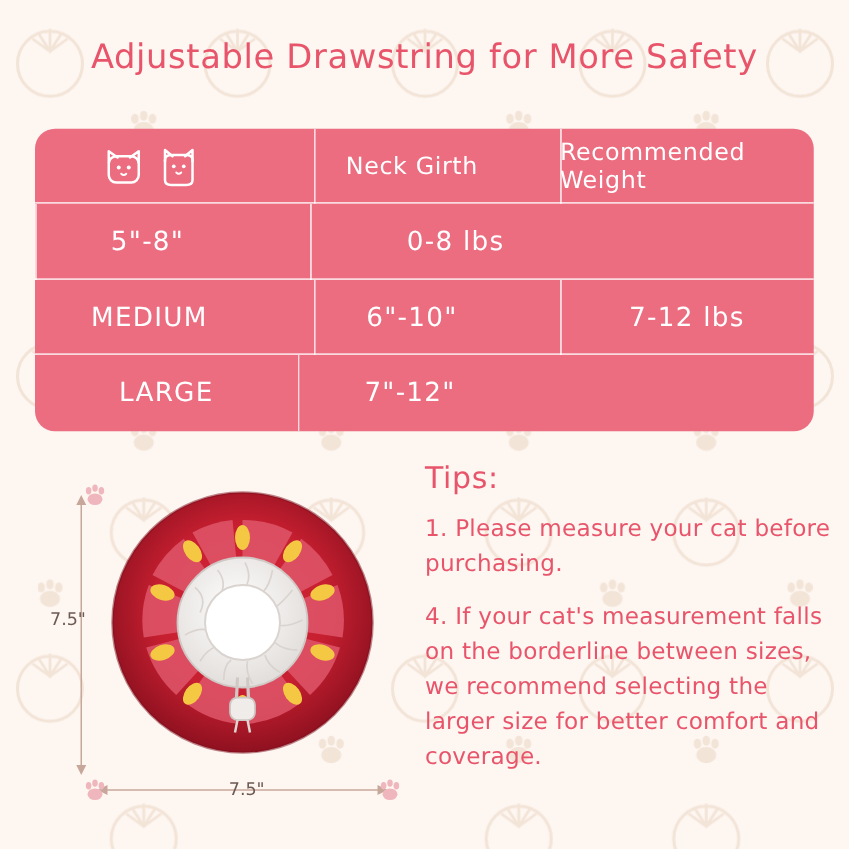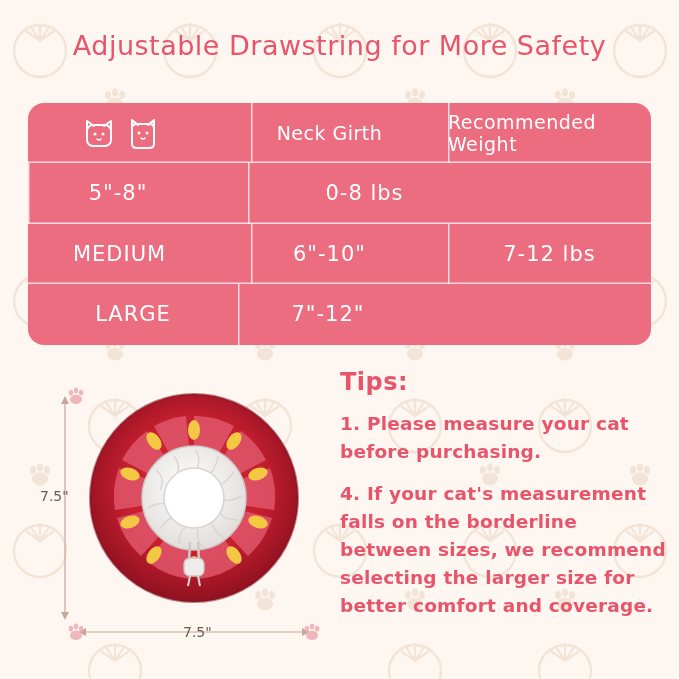--- a/index.html
+++ b/index.html
@@ -129,7 +129,6 @@
     top: 368px;
     width: 330px;
     color: #e8556b;
-    font-weight: bold;
   }
   #tips-heading {
     font-size: 24px;

